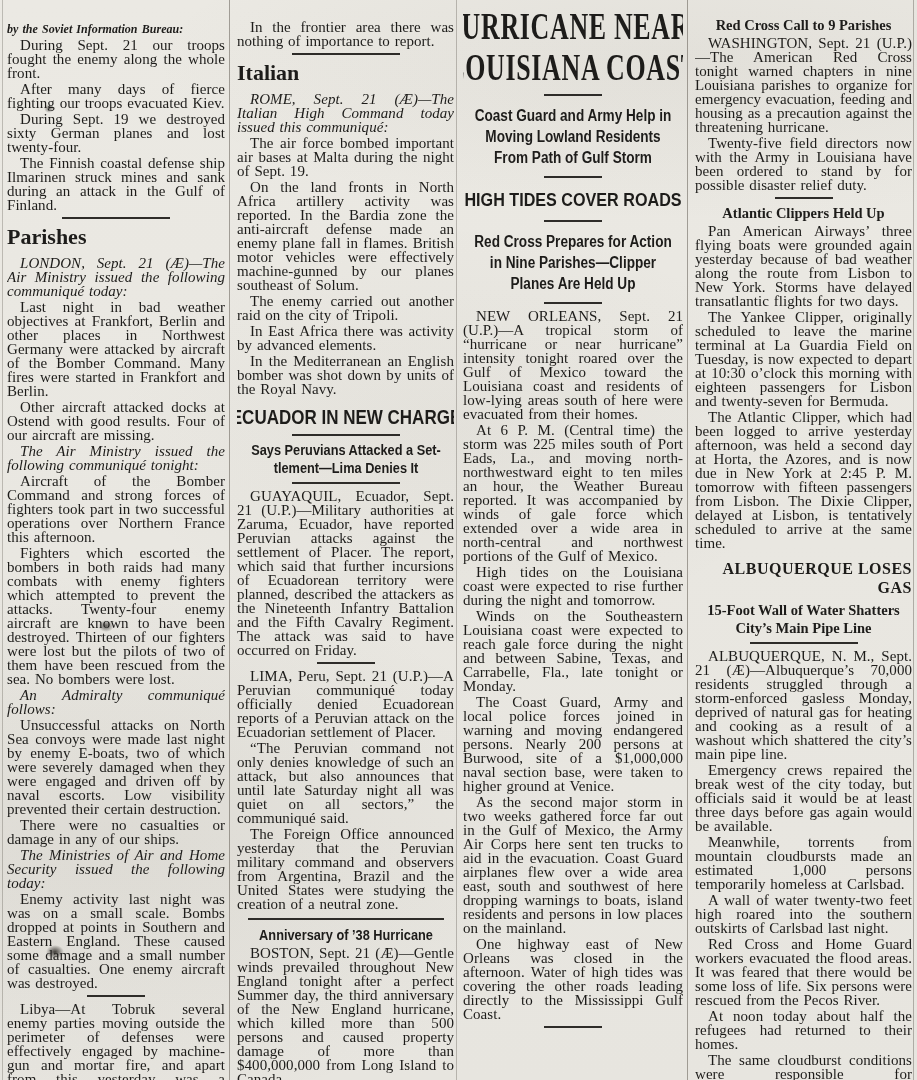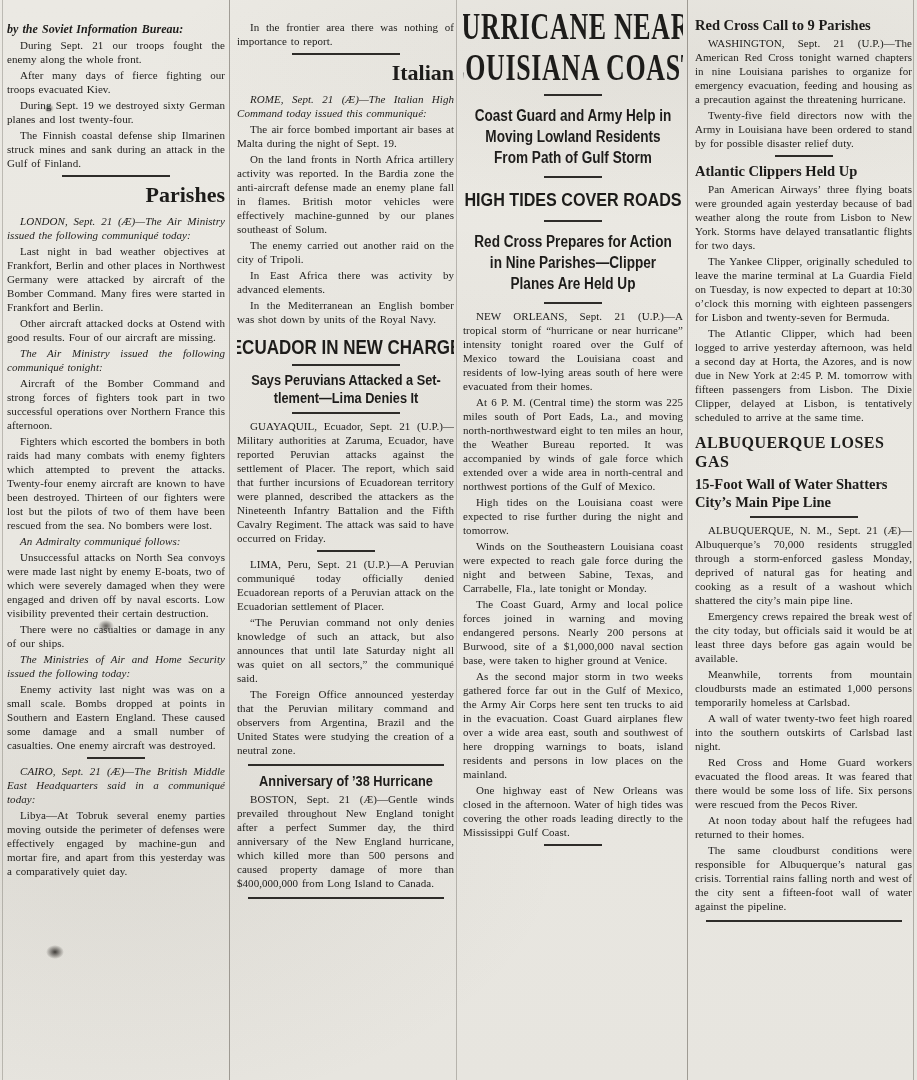--- a/index.html
+++ b/index.html
@@ -18,7 +18,7 @@
   #c2{left:463px;width:220px;padding-top:4px;}
   #c3{left:695px;width:217px;padding-top:12px;}
 
-  .para{font-size:11px;line-height:14px;text-align:justify;text-indent:13px;
+  .para{font-size:15px;line-height:14px;text-align:justify;text-indent:13px;
         margin:0 0 2px;letter-spacing:.05px;word-spacing:1px;}
   .kicker{font-style:italic;font-weight:bold;text-indent:0;font-size:12px;}
   .ital{font-style:italic;font-family:Liberation Serif, serif;}

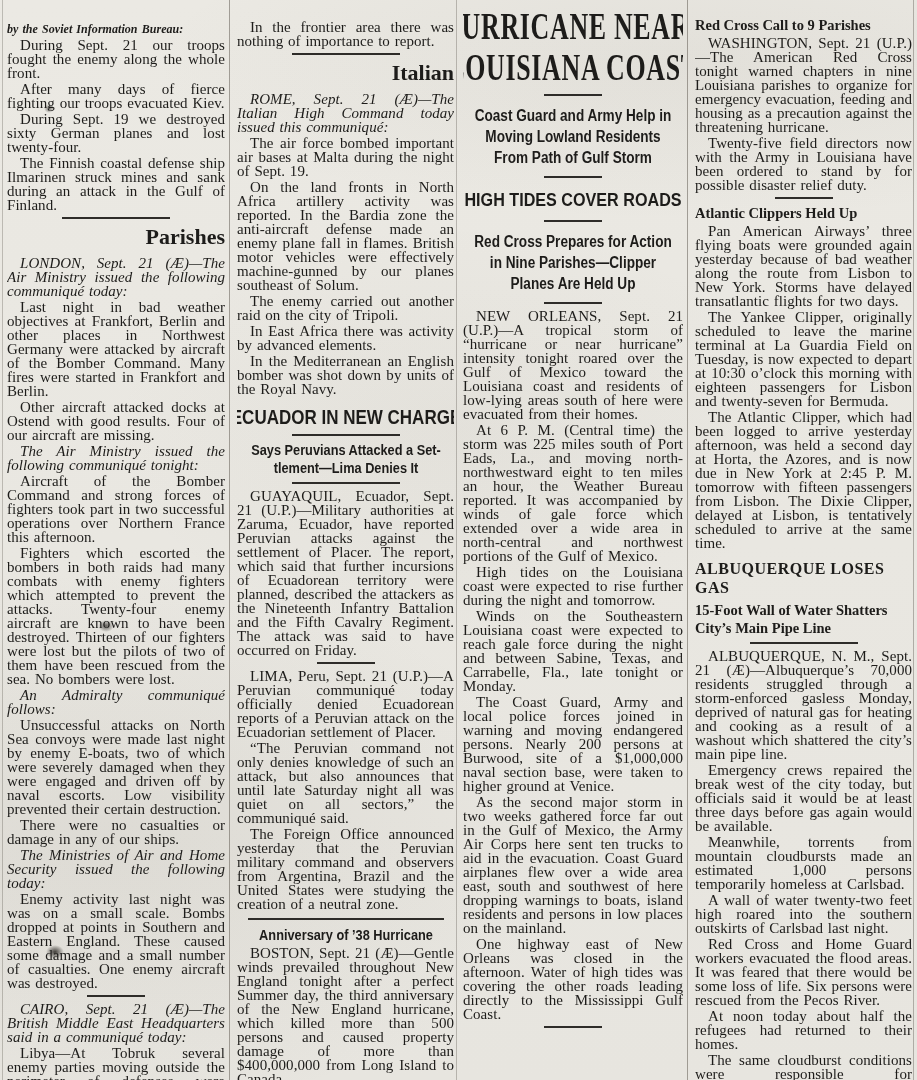--- a/index.html
+++ b/index.html
@@ -26,7 +26,7 @@
   .h-serif{font-weight:bold;font-size:22px;line-height:26px;text-align:right;margin:5px 0 6px;}
   .h-serif-caps{font-weight:bold;font-size:16px;line-height:19px;text-align:left;
         margin:9px 0 3px;letter-spacing:.5px;}
-  .sub-serif{font-weight:bold;font-size:14.5px;line-height:18px;
+  .sub-serif{font-weight:bold;font-size:14.5px;line-height:18px;text-align:center;
         margin:4px 0 2px;white-space:pre-line;}
 
   .cond{display:block;width:max-content;margin-left:50%;text-align:center;white-space:pre-line;

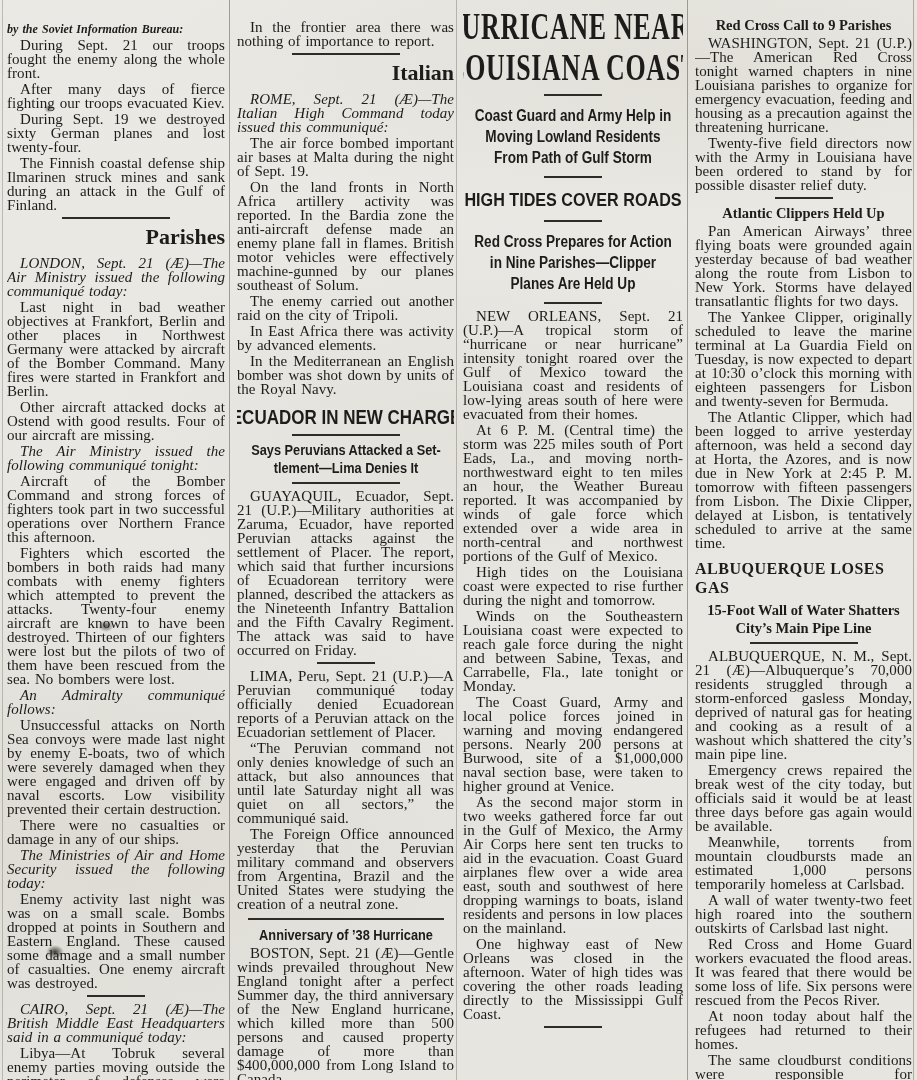--- a/index.html
+++ b/index.html
@@ -23,7 +23,7 @@
   .kicker{font-style:italic;font-weight:bold;text-indent:0;font-size:12px;}
   .ital{font-style:italic;font-family:Liberation Serif, serif;}
 
-  .h-serif{font-weight:bold;font-size:22px;line-height:26px;text-align:right;margin:5px 0 6px;}
+  .h-serif{font-weight:bold;font-size:22px;line-height:26px;text-align:left;margin:5px 0 6px;}
   .h-serif-caps{font-weight:bold;font-size:16px;line-height:19px;text-align:left;
         margin:9px 0 3px;letter-spacing:.5px;}
   .sub-serif{font-weight:bold;font-size:14.5px;line-height:18px;text-align:center;

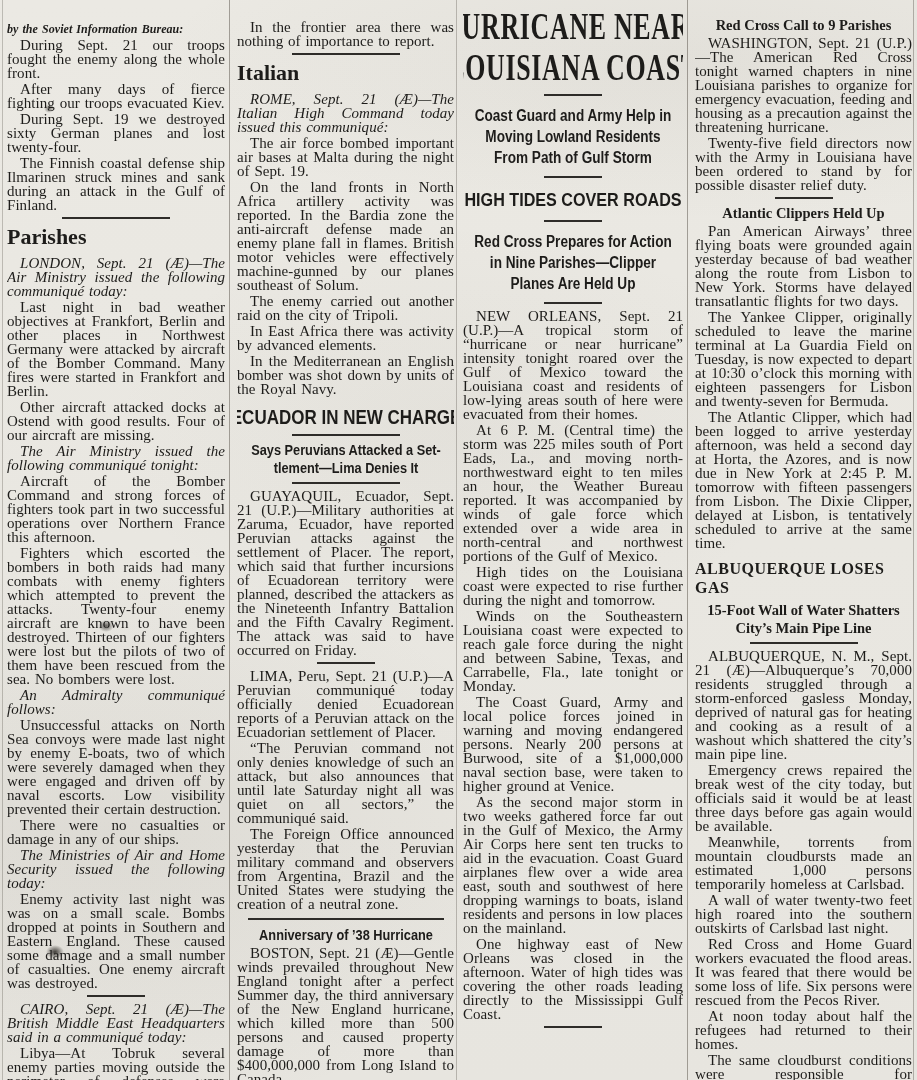--- a/index.html
+++ b/index.html
@@ -24,7 +24,7 @@
   .ital{font-style:italic;font-family:Liberation Serif, serif;}
 
   .h-serif{font-weight:bold;font-size:22px;line-height:26px;text-align:left;margin:5px 0 6px;}
-  .h-serif-caps{font-weight:bold;font-size:16px;line-height:19px;text-align:left;
+  .h-serif-caps{font-weight:bold;font-size:16px;line-height:19px;text-align:right;
         margin:9px 0 3px;letter-spacing:.5px;}
   .sub-serif{font-weight:bold;font-size:14.5px;line-height:18px;text-align:center;
         margin:4px 0 2px;white-space:pre-line;}

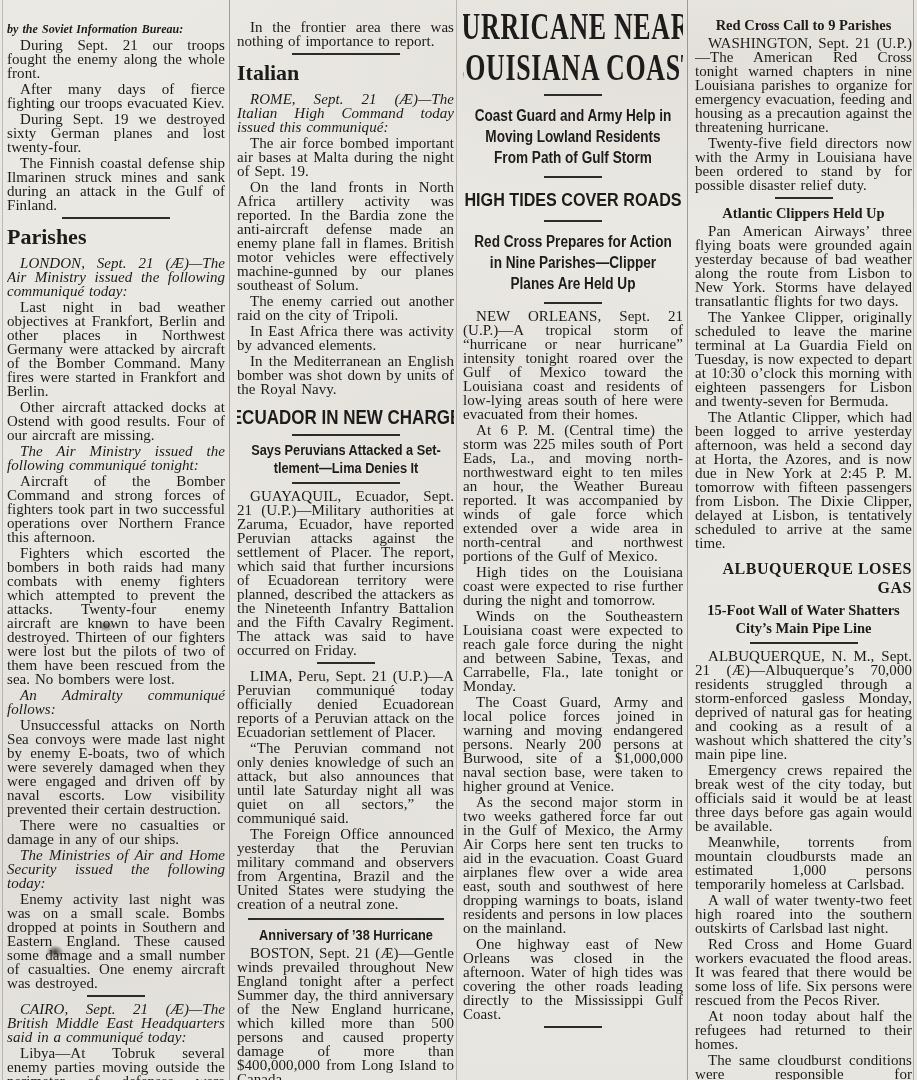--- a/index.html
+++ b/index.html
@@ -94,7 +94,6 @@
     <div class="para ital">The Ministries of Air and Home Security issued the following today:</div>
     <div class="para">Enemy activity last night was was on a small scale. Bombs dropped at points in Southern and Eastern England. These caused some damage and a small number of casualties. One enemy aircraft was destroyed.</div>
     <div class="hr_s"></div>
-    <div class="para ital">CAIRO, Sept. 21 (Æ)—The British Middle East Headquarters said in a communiqué today:</div>
     <div class="para">Libya—At Tobruk several enemy parties moving outside the perimeter of defenses were effectively engaged by machine-gun and mortar fire, and apart from this yesterday was a comparatively quiet day.</div>
   </div>
 <div class="col" id="c1">

